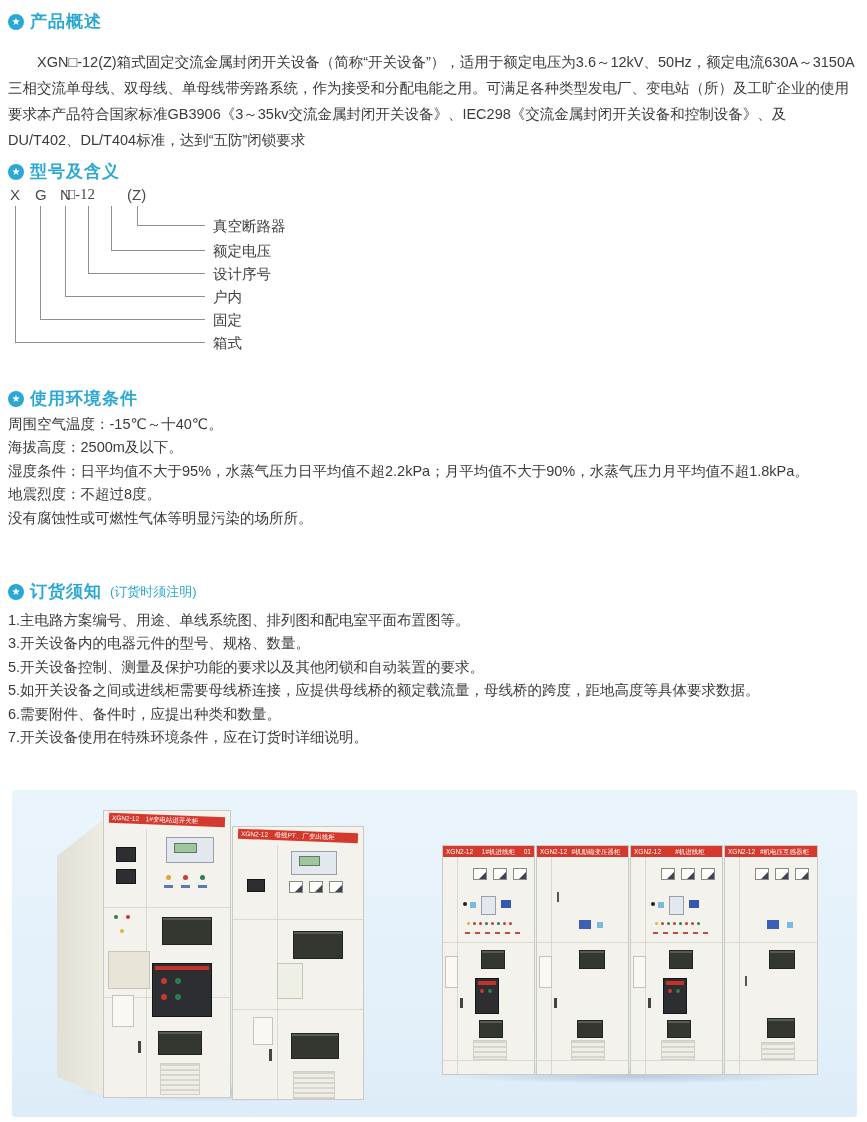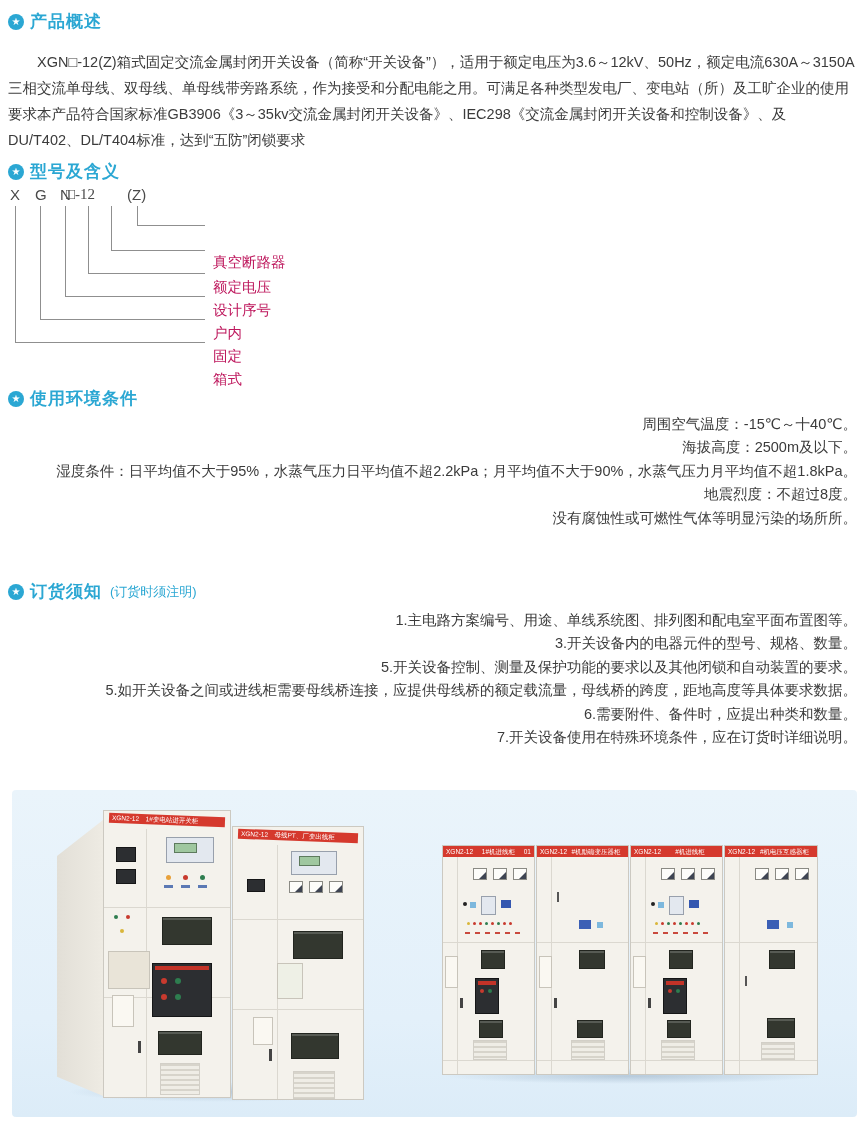--- a/index.html
+++ b/index.html
@@ -24,7 +24,7 @@
   .code-part{position:absolute;top:0;font-size:15px;color:#4a4a4a;}
   .branch-v{position:absolute;width:0;border-left:1px solid #8f8f8f;top:20px;}
   .branch-h{position:absolute;height:0;border-top:1px solid #8f8f8f;}
-  .branch-label{position:absolute;left:213px;font-size:14.5px;color:#be185d;white-space:nowrap;margin-top:36px;}
+  .branch-label{position:absolute;left:213px;font-size:14.5px;color:#404040;white-space:nowrap;}
 
   
   #photo-panel{position:absolute;left:12px;top:790px;width:845px;height:327px;

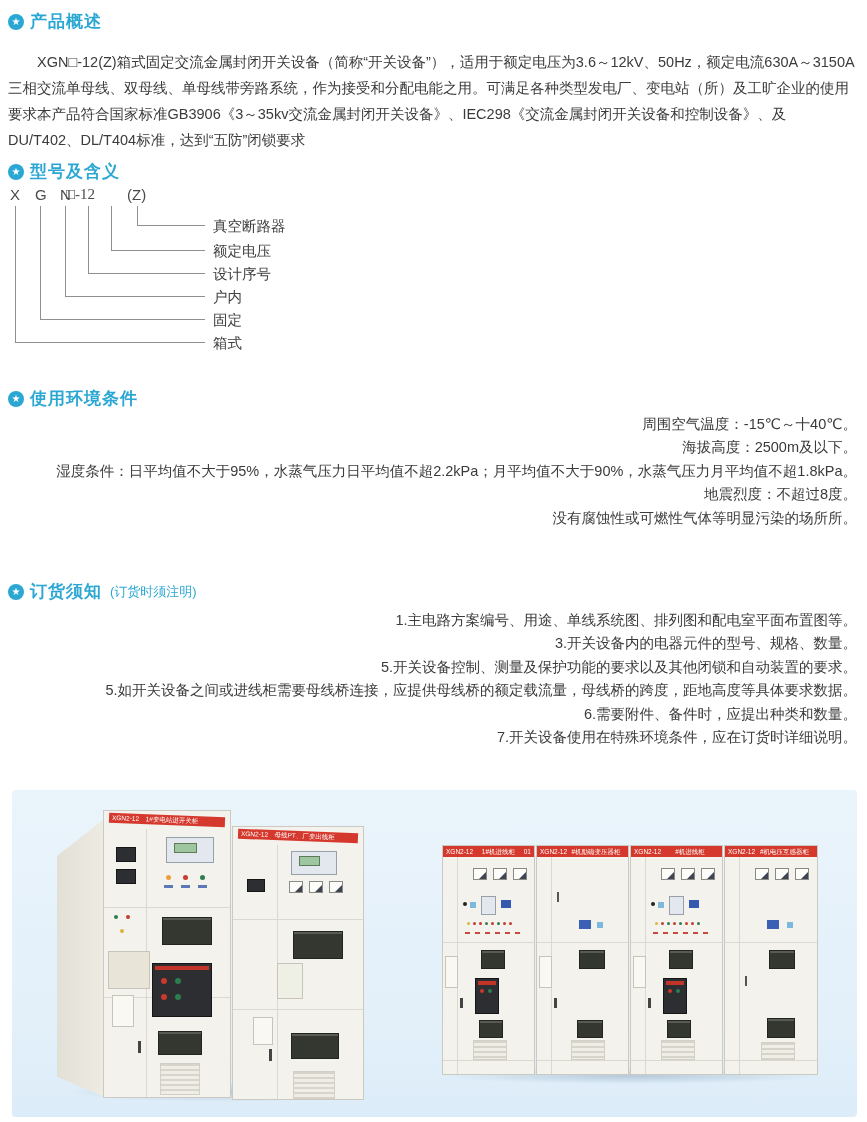--- a/index.html
+++ b/index.html
@@ -17,7 +17,7 @@
   .para{position:absolute;left:8px;width:849px;font-size:14.5px;line-height:26px;
         text-indent:2em;margin:0;}
   .plain-lines{position:absolute;left:8px;width:849px;font-size:14.5px;line-height:23.4px;}
-  .plain-lines div{white-space:nowrap;text-align:right;}
+  .plain-lines div{white-space:nowrap;}
 
   
   #model-diagram{position:absolute;left:0;top:186px;width:460px;height:172px;}

